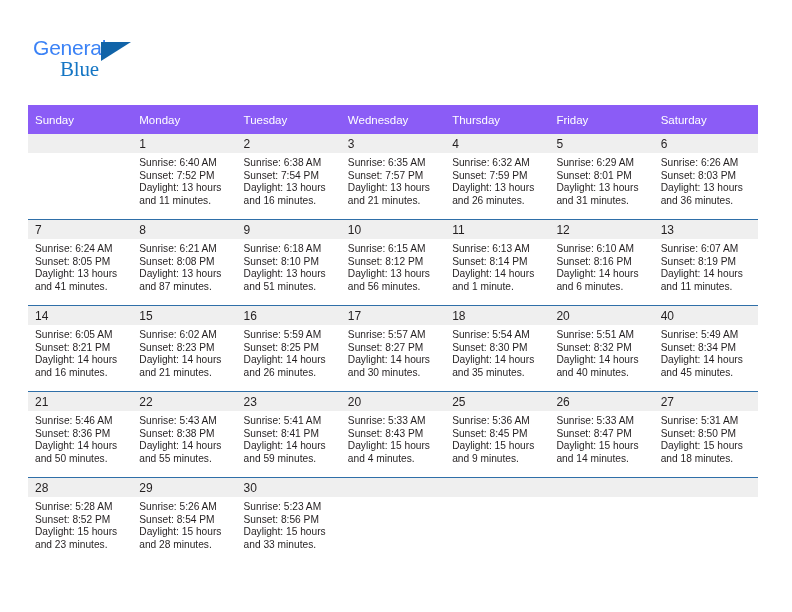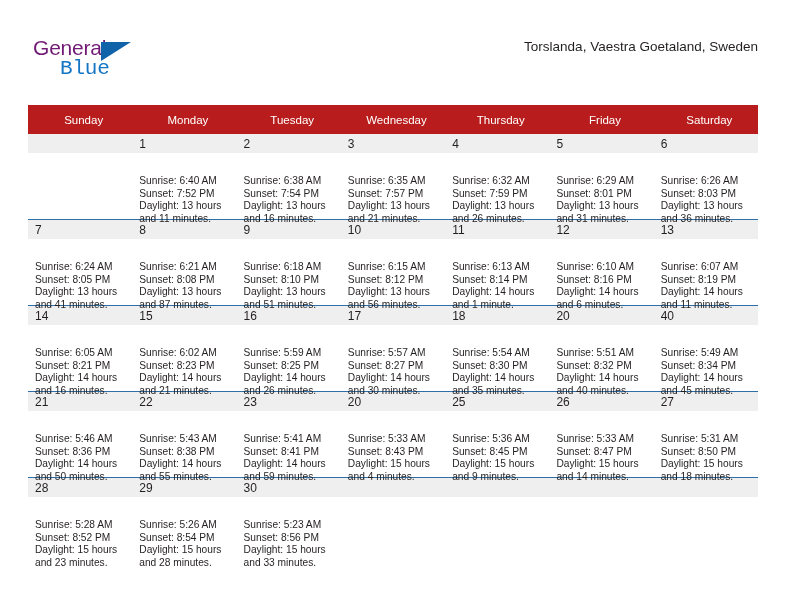--- a/index.html
+++ b/index.html
@@ -42,7 +42,7 @@
     top: 0;
     font-size: 21px;
     letter-spacing: -0.2px;
-    color: #701a75;
+    color: #3b82f6;
     font-family: "Liberation Sans", sans-serif;
   }
   .logo-blue {

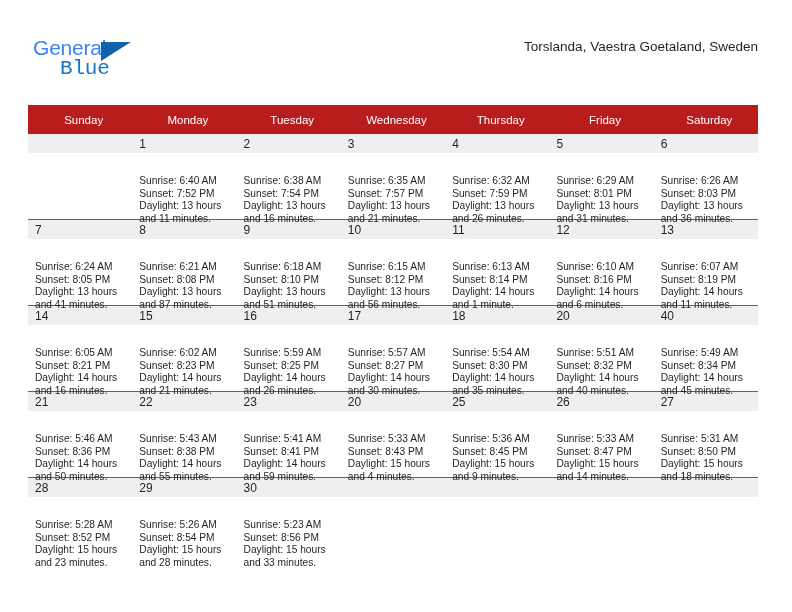--- a/index.html
+++ b/index.html
@@ -154,7 +154,6 @@
     </div>
 
     <div class="title-block">
-      <div class="location">Torslanda, Vaestra Goetaland, Sweden</div>
     </div>
 
   </div>

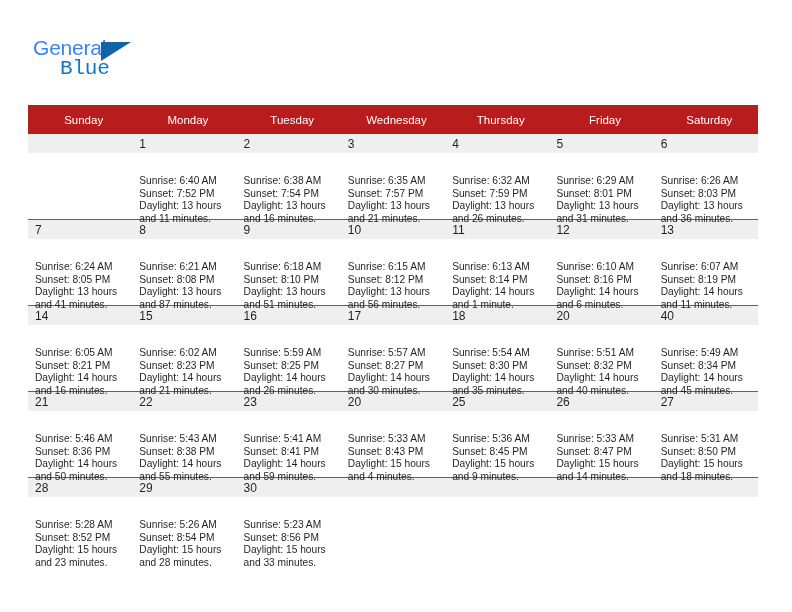--- a/index.html
+++ b/index.html
@@ -52,7 +52,7 @@
     font-size: 21px;
     letter-spacing: -0.2px;
     color: #1576c4;
-    font-family: Liberation Mono, monospace;
+    font-family: Liberation Serif, serif;
   }
   .logo-tri {
     position: absolute;

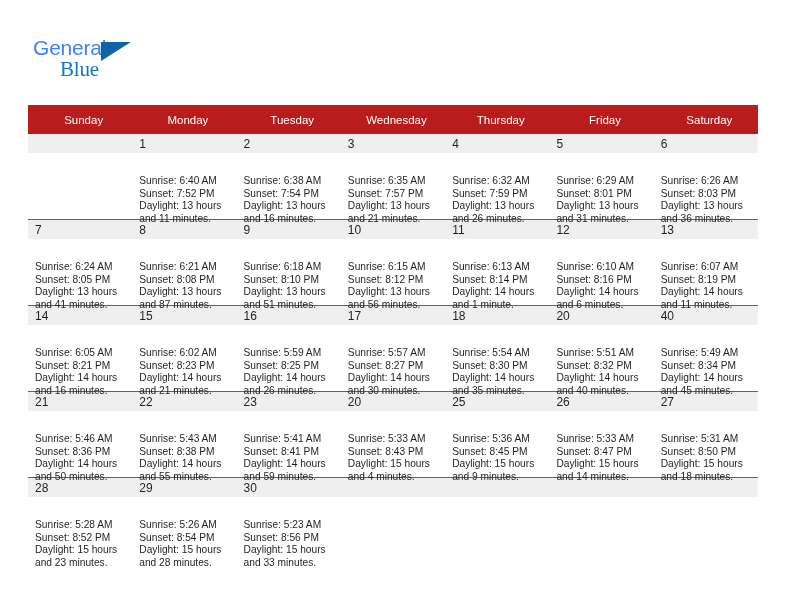--- a/index.html
+++ b/index.html
@@ -94,11 +94,11 @@
     table-layout: fixed;
   }
   .calendar th {
-    background: #b91c1c;
+    background: #8b5cf6;
     color: #ffffff;
     font-weight: normal;
     font-size: 11.5px;
-    text-align: center;
+    text-align: left;
     padding: 5px 0 5px 7px;
     height: 19px;
     line-height: 14px;

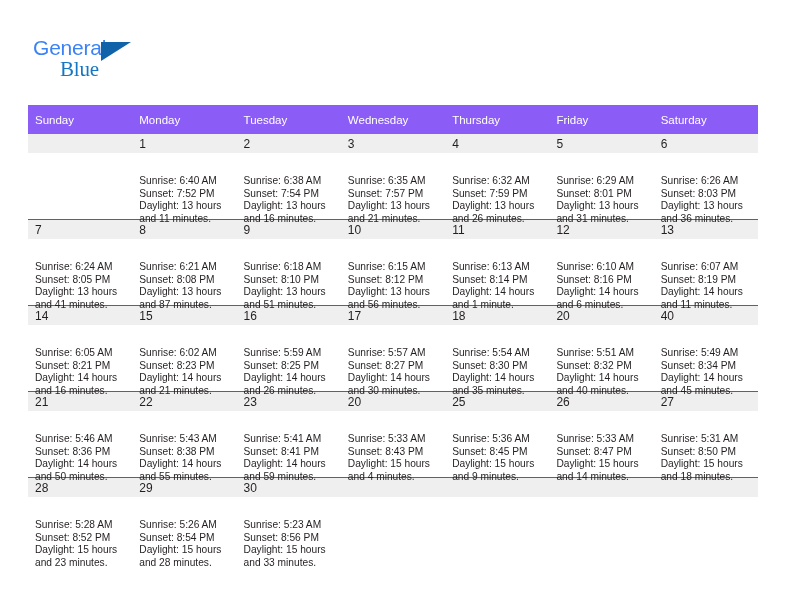--- a/index.html
+++ b/index.html
@@ -131,7 +131,7 @@
     background: #efefef;
   }
   .info {
-    padding: 22px 4px 0 7px;
+    padding: 4px 4px 0 7px;
     font-size: 10.2px;
     line-height: 12.6px;
     color: #231f20;

